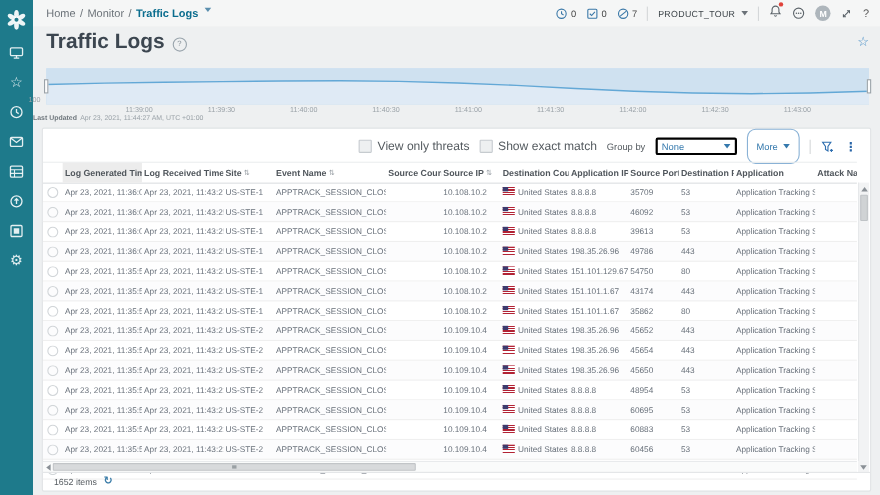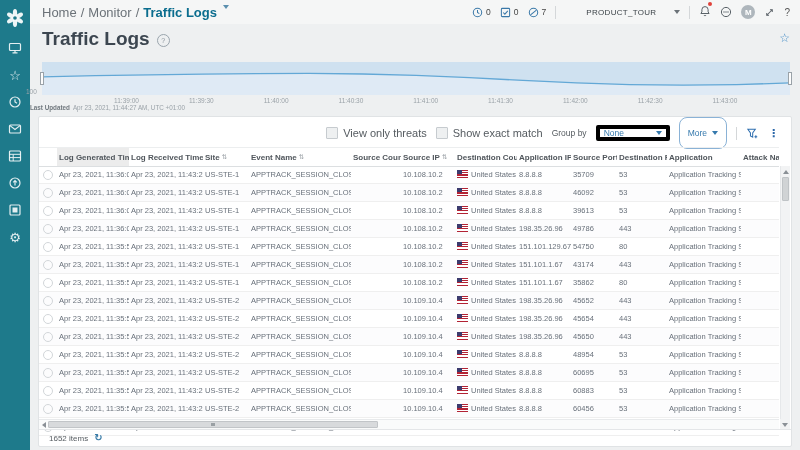--- a/index.html
+++ b/index.html
@@ -14,7 +14,7 @@
 
   
   .topbar{position:absolute;left:30px;top:0;right:0;height:24px;background:#f5f6f6;display:flex;align-items:center;justify-content:space-between;padding:0 10px 0 12px;box-sizing:border-box;}
-  .crumbs{display:flex;gap:4px;font-size:13px;color:#6b7278;}
+  .crumbs{display:flex;gap:4px;font-size:10px;color:#6b7278;}
   .crumb-cur{color:#0b6d8e;font-weight:bold;}
   .caret-down{width:0;height:0;border-left:3px solid transparent;border-right:3px solid transparent;border-top:4px solid #5b8fae;display:inline-block;margin-left:2px;}
   .tb-right{display:flex;align-items:center;gap:9px;}

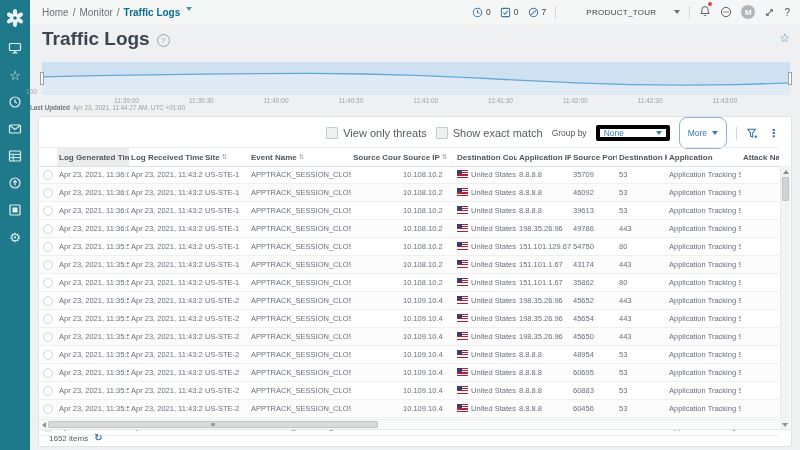--- a/index.html
+++ b/index.html
@@ -20,7 +20,7 @@
   .tb-right{display:flex;align-items:center;gap:9px;}
   .counter{display:flex;align-items:center;gap:3px;font-size:8.5px;color:#444;}
   .tb-div{width:1px;height:13px;background:#d4d7d9;}
-  .tenant{display:flex;align-items:center;gap:16px;font-size:8px;color:#3c4348;letter-spacing:.3px;background:none;border:none;font-family:inherit;cursor:pointer;padding:0;margin-left:21px;}
+  .tenant{display:flex;align-items:center;gap:4px;font-size:8px;color:#3c4348;letter-spacing:.3px;background:none;border:none;font-family:inherit;cursor:pointer;padding:0;}
   .tenant .caret-down{border-top-color:#6b7278;}
   .bell-wrap{position:relative;}
   .bell-dot{position:absolute;right:-1px;top:-1px;width:4px;height:4px;border-radius:50%;background:#e0423a;}

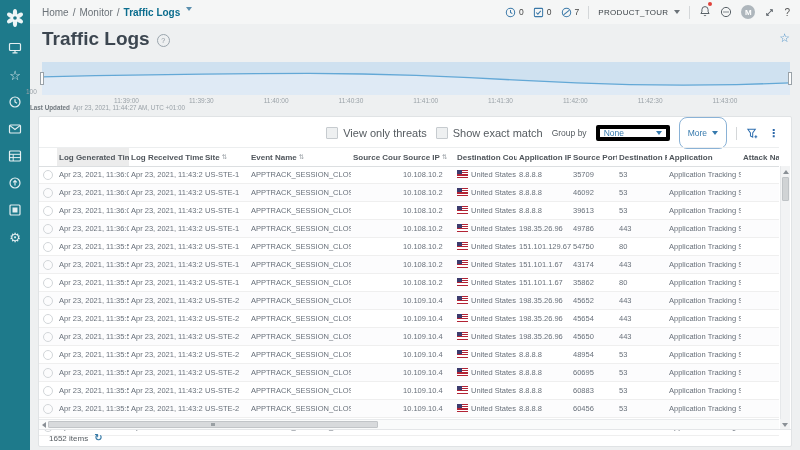--- a/index.html
+++ b/index.html
@@ -55,7 +55,7 @@
   .cb{width:10px;height:10px;border:1px solid #c6cbcf;background:#eef0f1;border-radius:1px;}
   .cb-label{font-size:11px;color:#555b60;margin-left:-4px;}
   .groupby-label{font-size:8.5px;color:#555b60;}
-  .select{display:flex;align-items:center;justify-content:space-between;width:74px;height:16px;border:4px solid #000000;border-radius:2px;background:#fff;font-size:8.5px;color:#3579ad;padding:0 4px;box-sizing:border-box;cursor:pointer;}
+  .select{display:flex;align-items:center;justify-content:space-between;width:74px;height:16px;border:2px solid #000000;border-radius:2px;background:#fff;font-size:8.5px;color:#3579ad;padding:0 4px;box-sizing:border-box;cursor:pointer;}
   .select .caret-down{border-top-color:#3579ad;}
   .more-btn{display:flex;align-items:center;gap:3px;height:32px;padding:0 8px;border:1px solid #8ab2d6;border-radius:8px;background:#fff;font-size:8.5px;color:#3579ad;font-family:inherit;cursor:pointer;}
   .more-btn .caret-down{border-top-color:#3579ad;}

